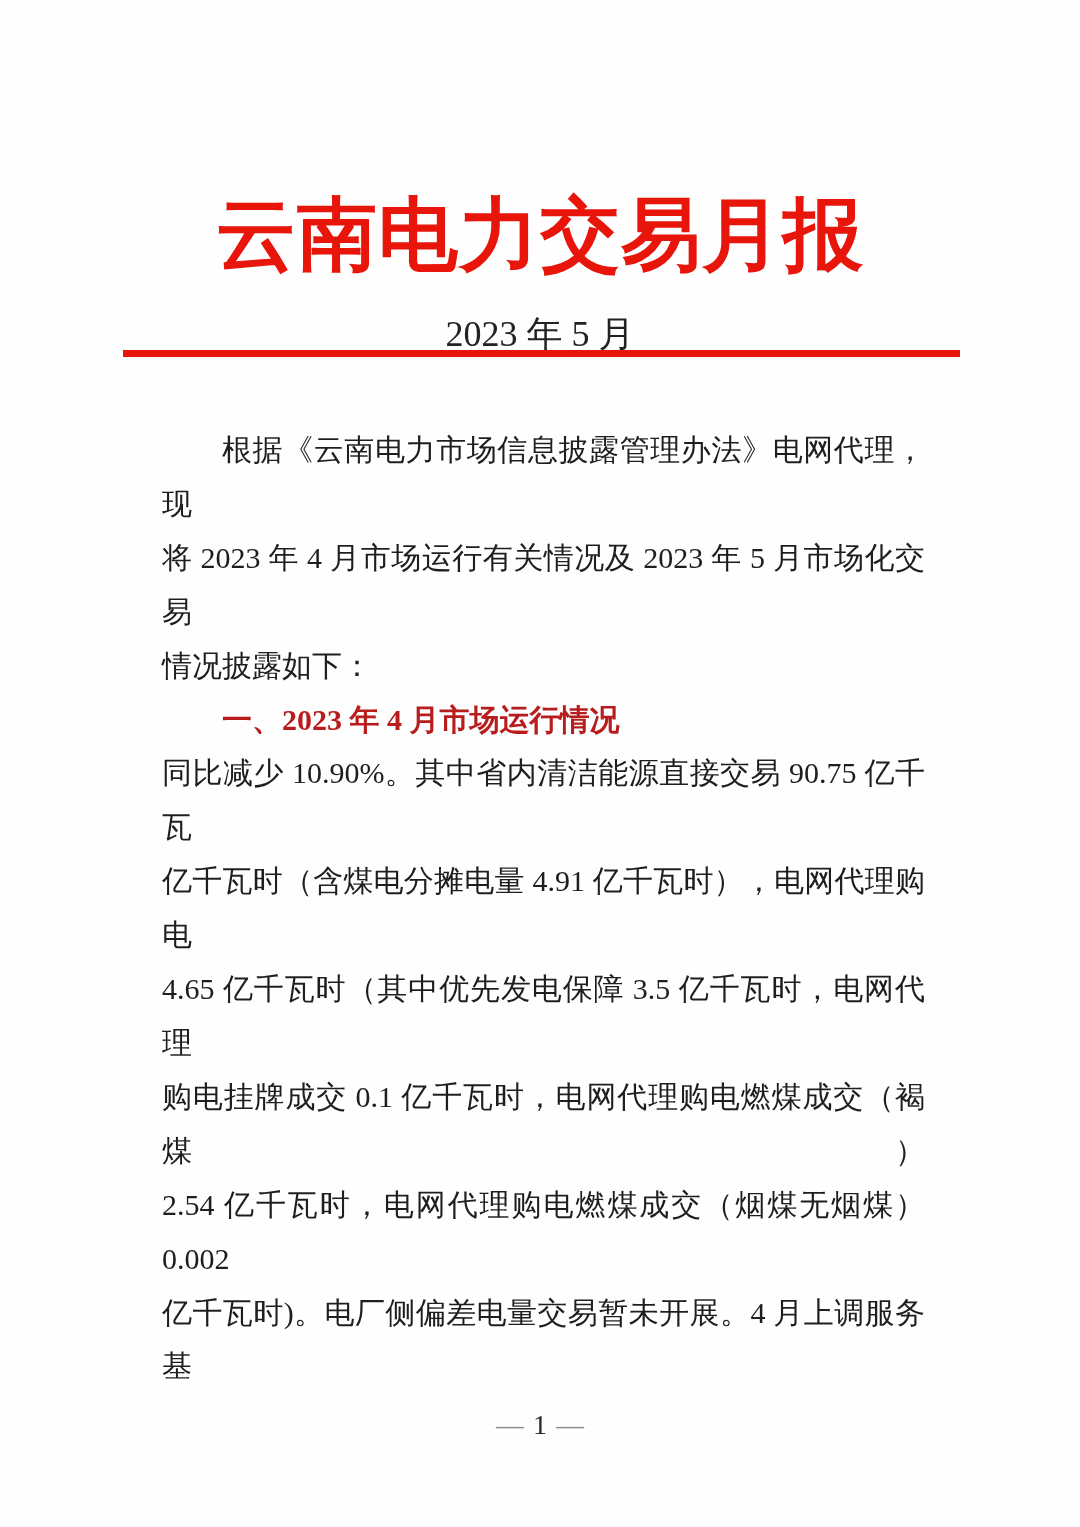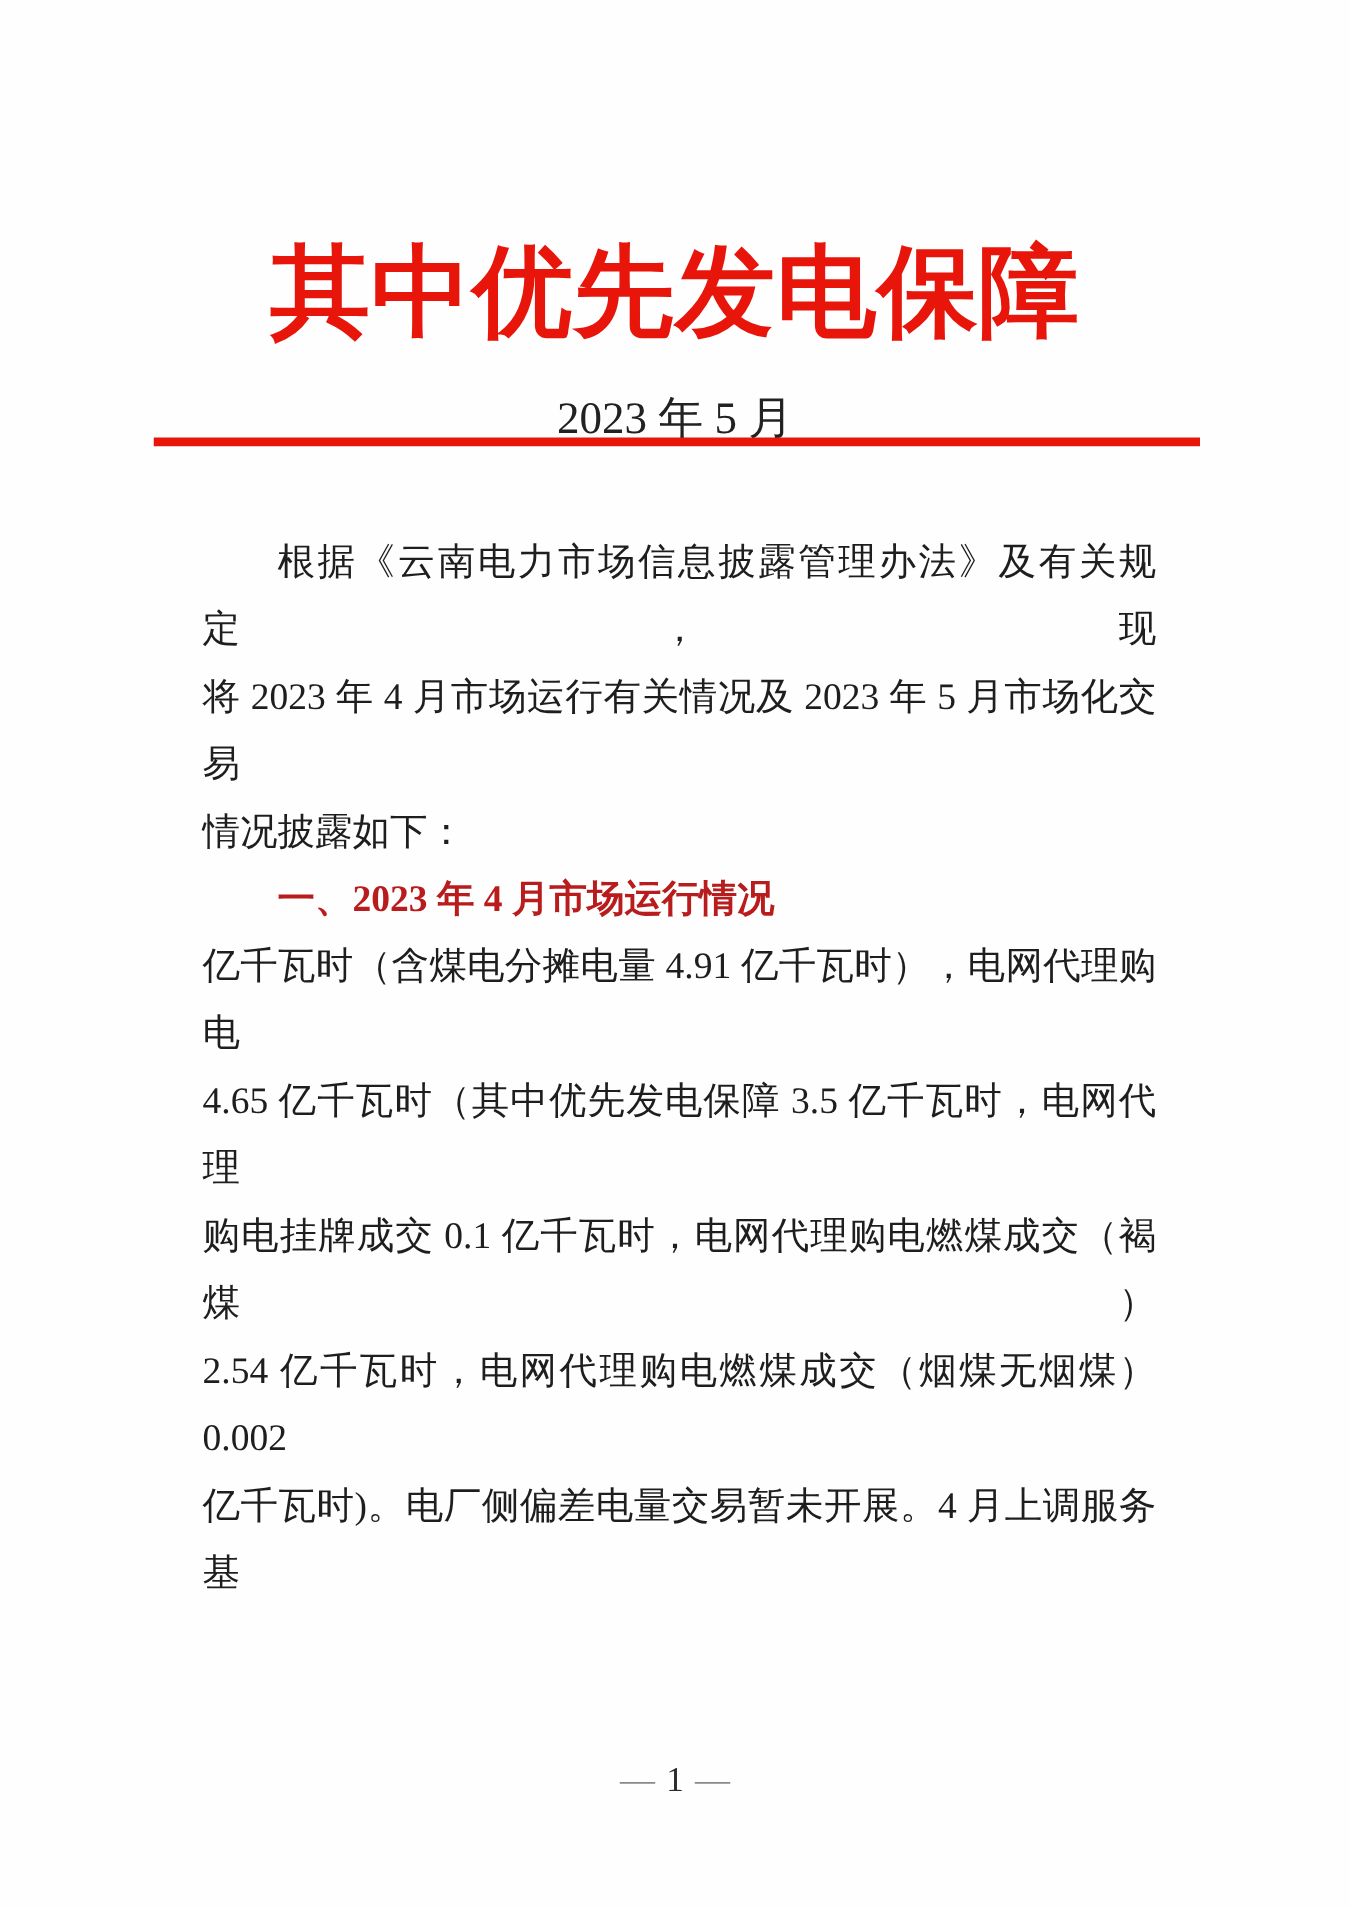--- a/index.html
+++ b/index.html
@@ -81,7 +81,7 @@
 
 <div class="page">
 
-  <h1 class="doc-title">其中优先发电保障</h1>
+  <h1 class="doc-title">云南电力交易月报</h1>
 
   <div class="doc-date">2023 年 5 月</div>
 

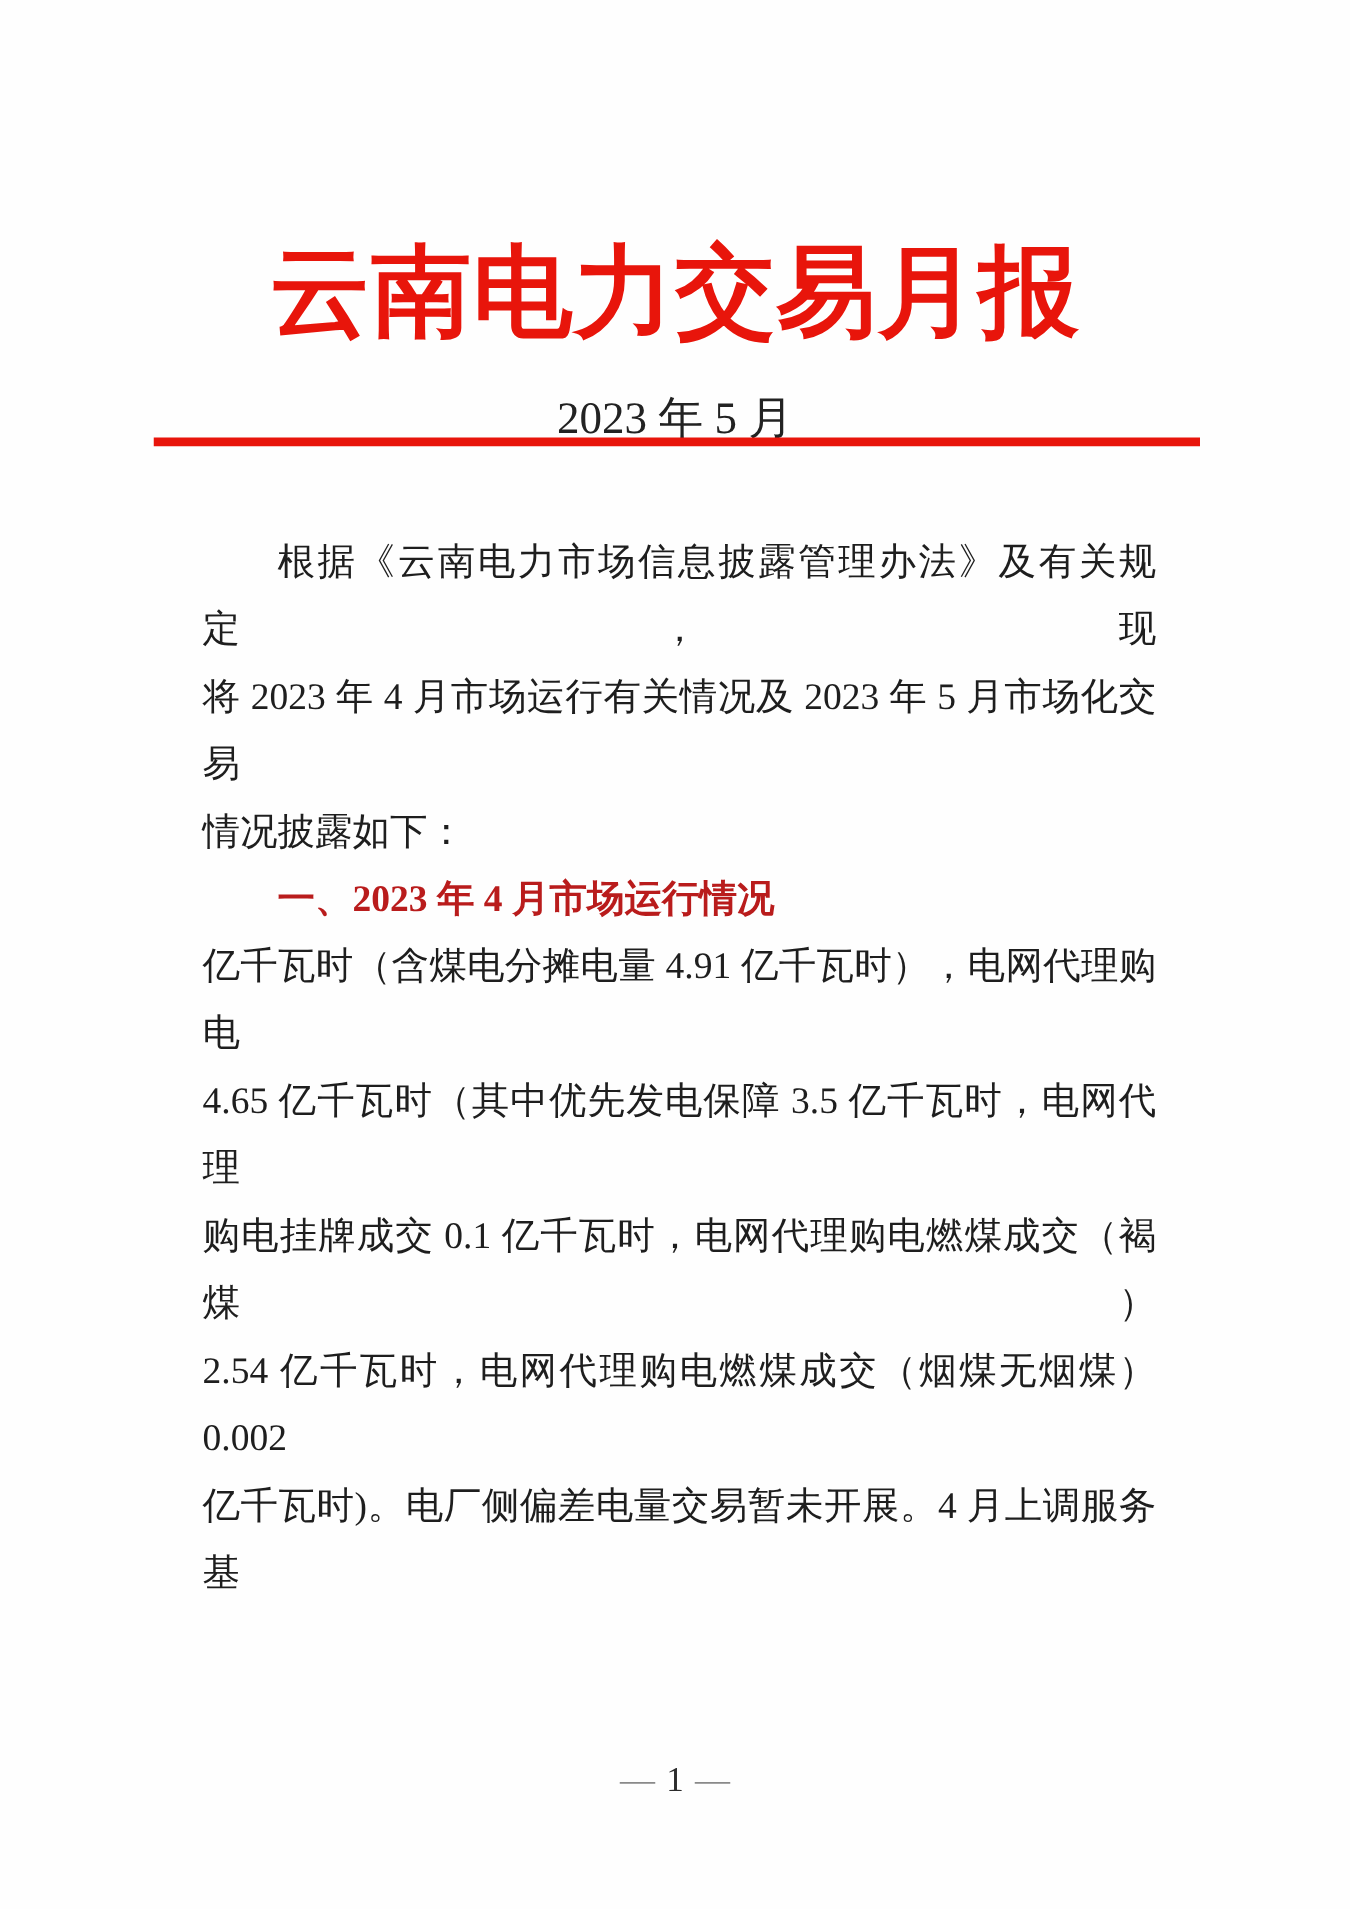--- a/index.html
+++ b/index.html
@@ -90,7 +90,7 @@
   <div class="content">
 
     <div class="para">
-      <div class="line indent">根据《云南电力市场信息披露管理办法》及有关规定，现</div>
+      <div class="line indent">根据《云南电力市场信息披露管理办法》电网代理，现</div>
       <div class="line">将 2023 年 4 月市场运行有关情况及 2023 年 5 月市场化交易</div>
       <div class="line lastline">情况披露如下：</div>
     </div>

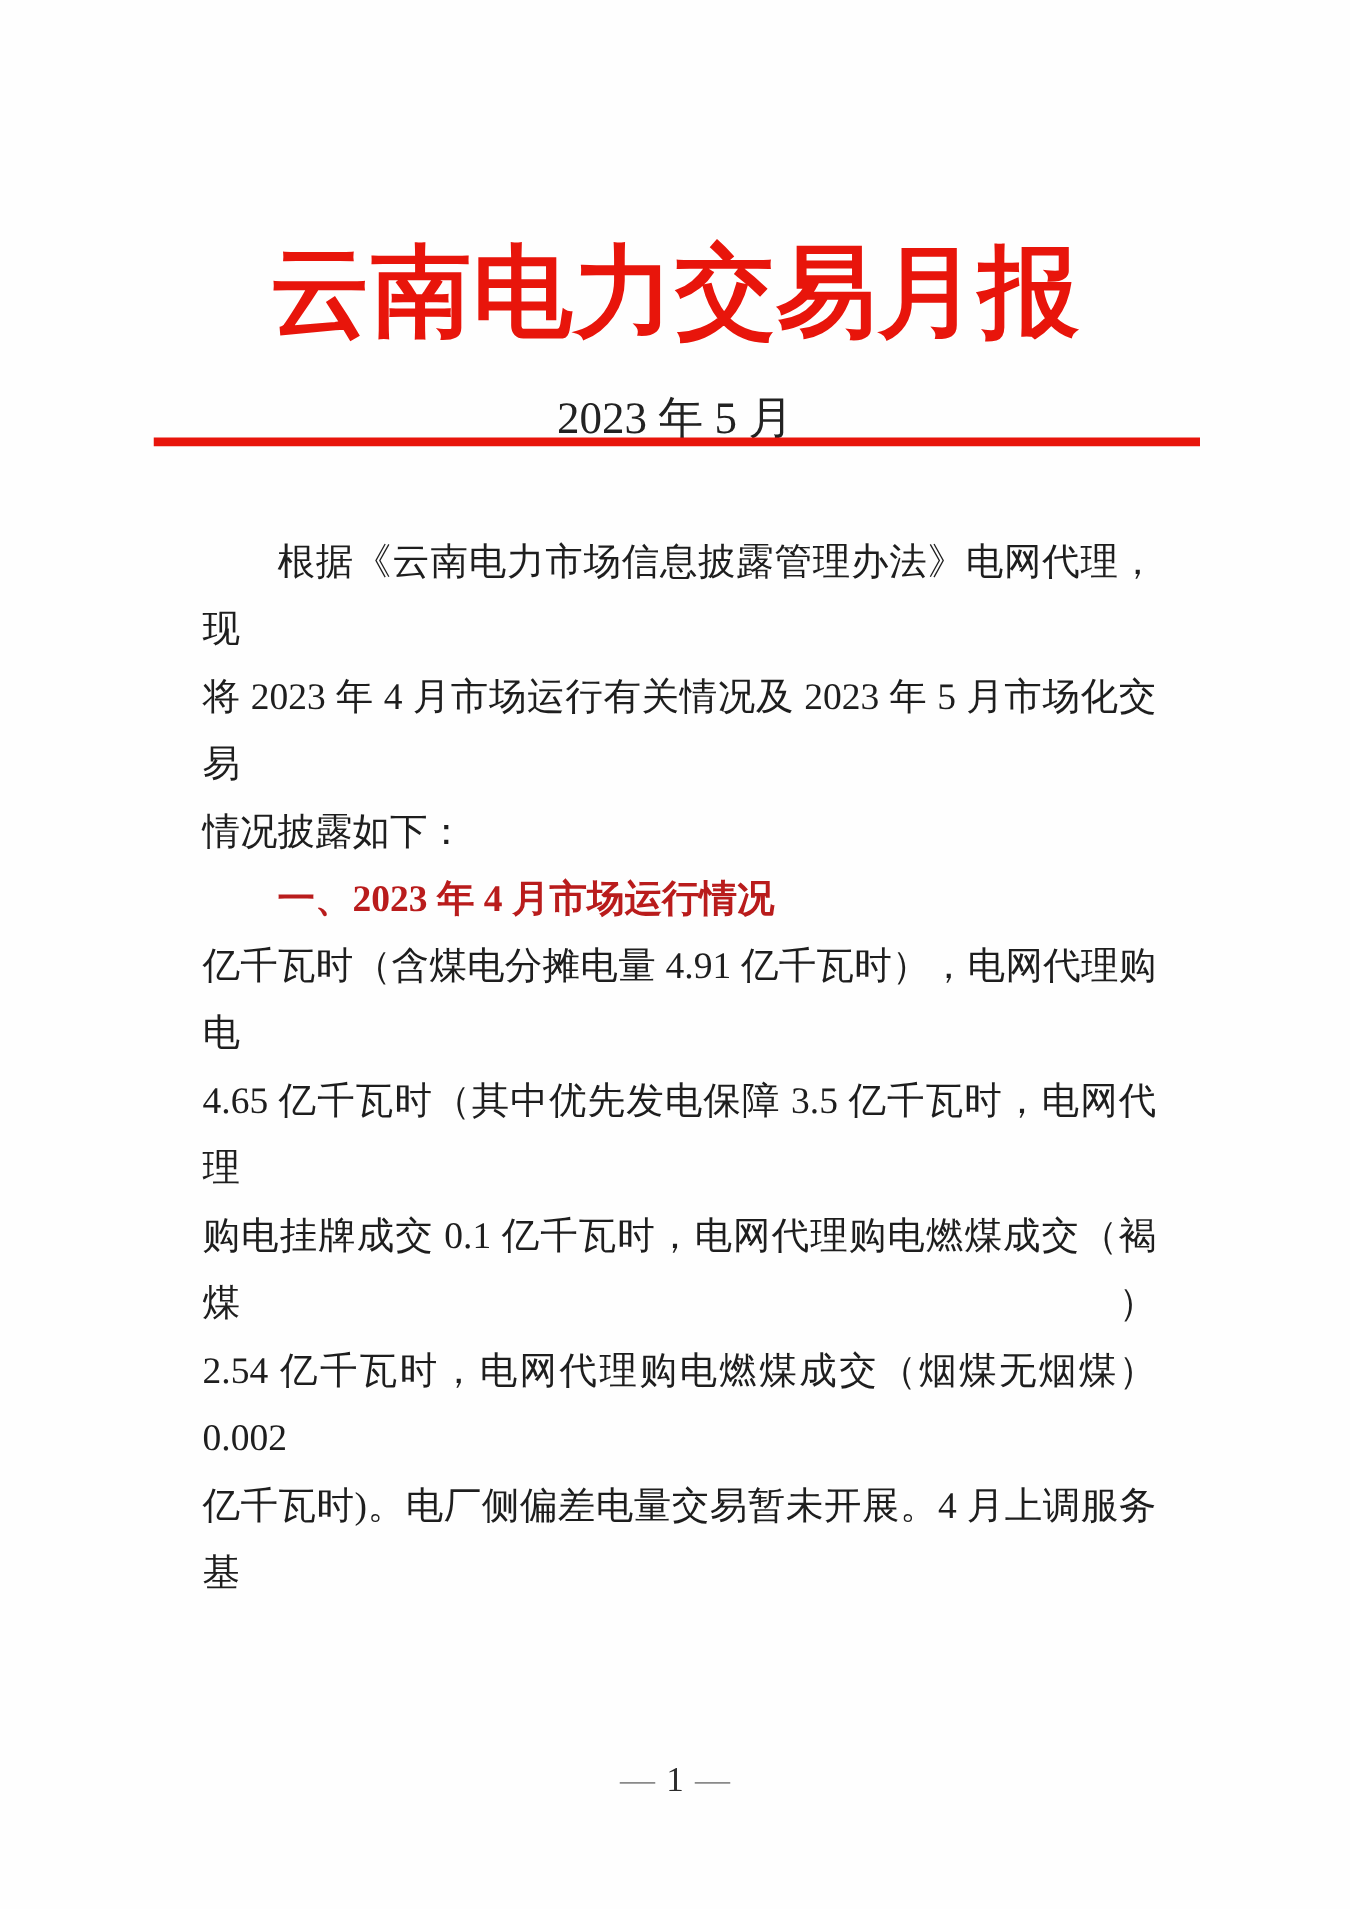--- a/index.html
+++ b/index.html
@@ -98,6 +98,7 @@
     <div class="line heading indent lastline">一、2023 年 4 月市场运行情况</div>
 
     <div class="para">
+      <div class="line">同比减少 10.90%。其中省内清洁能源直接交易 90.75 亿千瓦</div>
       <div class="line">亿千瓦时（含煤电分摊电量 4.91 亿千瓦时），电网代理购电</div>
       <div class="line">4.65 亿千瓦时（其中优先发电保障 3.5 亿千瓦时，电网代理</div>
       <div class="line">购电挂牌成交 0.1 亿千瓦时，电网代理购电燃煤成交（褐煤）</div>

